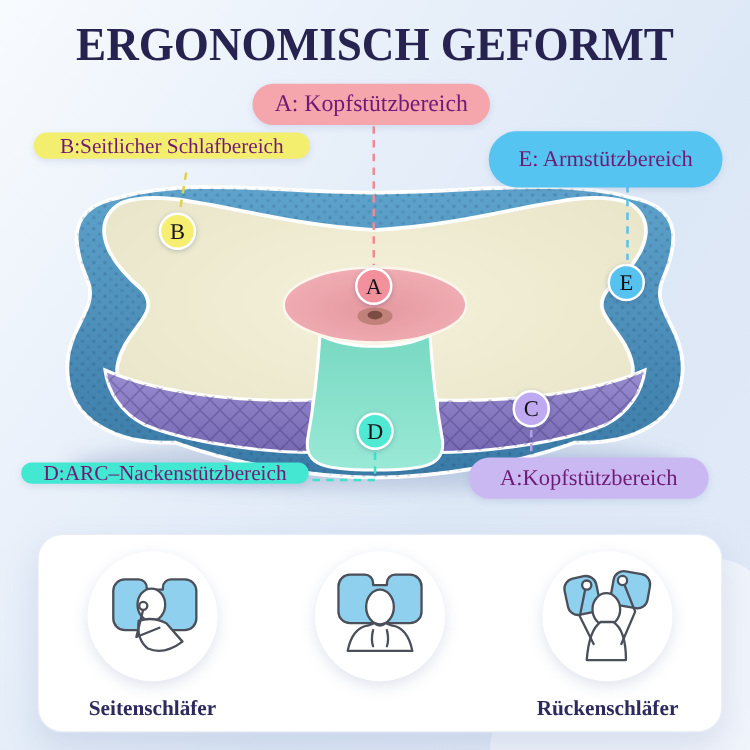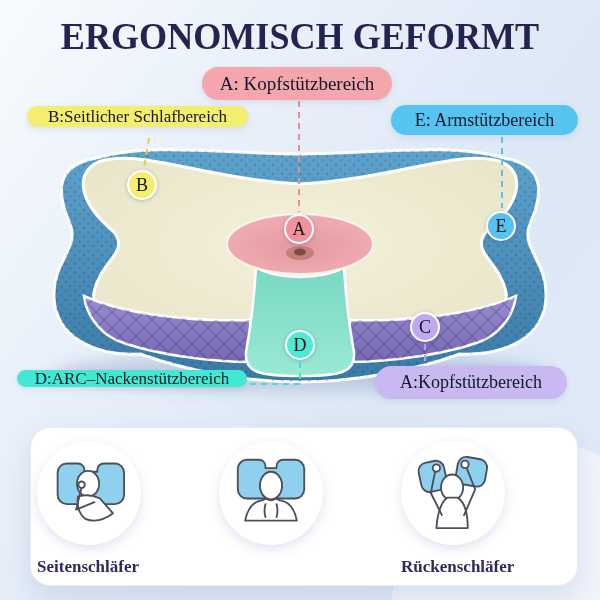--- a/index.html
+++ b/index.html
@@ -19,7 +19,7 @@
   }
   .pill{
     position:absolute;display:flex;align-items:center;justify-content:center;
-    border-radius:999px;color:#0f172a;white-space:nowrap;
+    border-radius:999px;color:#701a75;white-space:nowrap;
     box-shadow:0 2px 6px rgba(90,110,160,.15);
   }
   .pill-a{left:202px;top:67px;width:190px;height:33px;background:#f5a5ac;font-size:19px;}

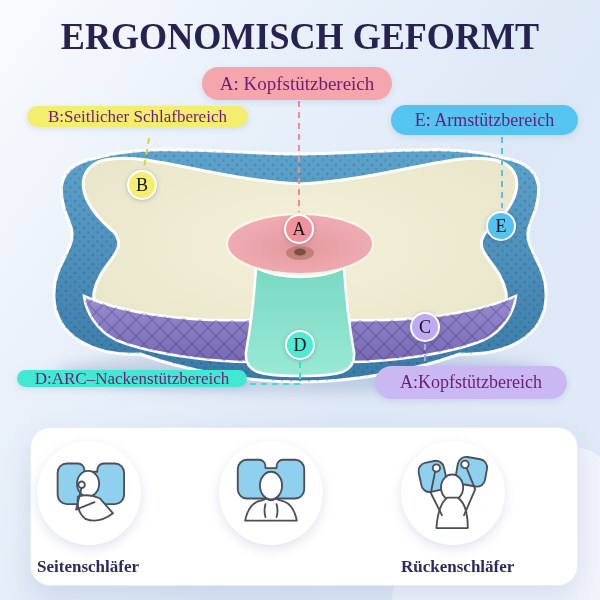--- a/index.html
+++ b/index.html
@@ -24,7 +24,7 @@
   }
   .pill-a{left:202px;top:67px;width:190px;height:33px;background:#f5a5ac;font-size:19px;}
   .pill-b{left:27px;top:106px;width:221px;height:21px;background:#f4ee6e;font-size:17px;}
-  .pill-e{left:391px;top:105px;width:187px;height:30px;background:#55c4f0;font-size:18px;}
+  .pill-e{left:391px;top:105px;width:187px;height:45px;background:#55c4f0;font-size:18px;}
   .pill-d{left:17px;top:370px;width:230px;height:17px;background:#43e8d2;font-size:17px;}
   .pill-c{left:375px;top:366px;width:192px;height:33px;background:#cab8f2;font-size:18px;}
   .layer{position:absolute;inset:0;width:600px;height:600px;}

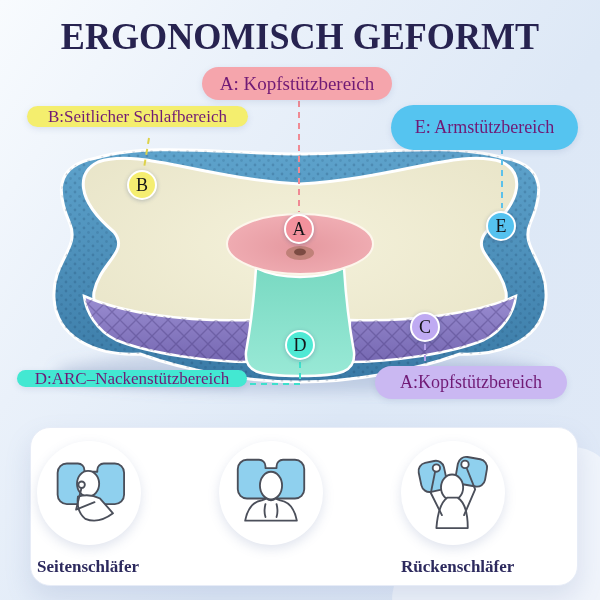--- a/index.html
+++ b/index.html
@@ -47,7 +47,7 @@
     display:flex;justify-content:space-around;align-items:flex-start;
     padding-top:13px;box-sizing:border-box;
   }
-  .sleeper{display:flex;flex-direction:column;width:170px;}
+  .sleeper{display:flex;flex-direction:column;align-items:center;width:170px;}
   .sleeper-circle{
     width:104px;height:104px;border-radius:50%;background:#ffffff;
     box-shadow:0 4px 12px rgba(100,120,170,.2);

